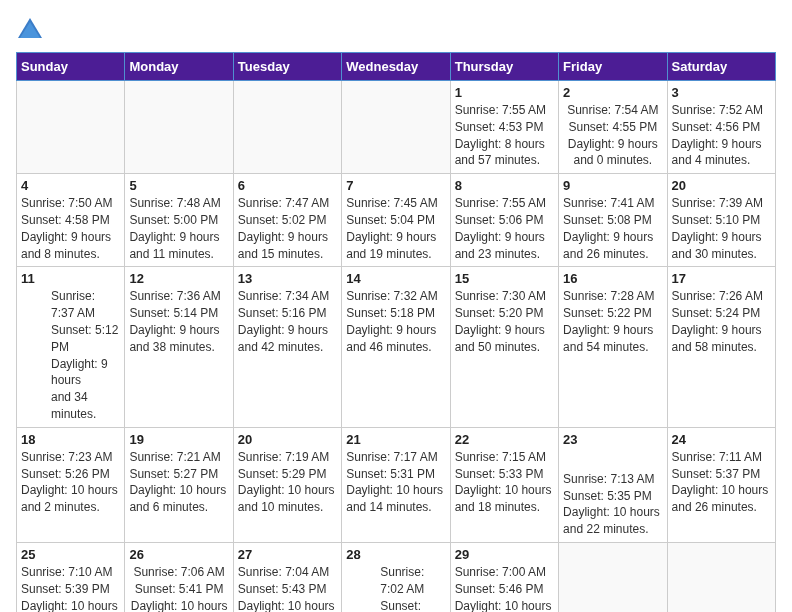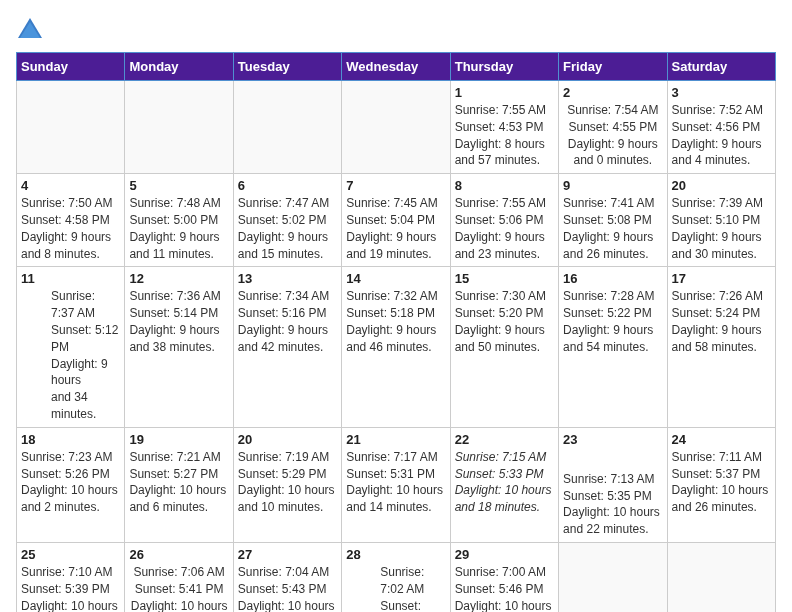--- a/index.html
+++ b/index.html
@@ -271,7 +271,7 @@
         </td>
         <td>
           <div class="day-num">22</div>
-          <div class="day-info" style="white-space: pre-line; font-style: italic;">Sunrise: 7:15 AM
+          <div class="day-info" style="white-space: pre-line;">Sunrise: 7:15 AM
 Sunset: 5:33 PM
 Daylight: 10 hours
 and 18 minutes.</div>

